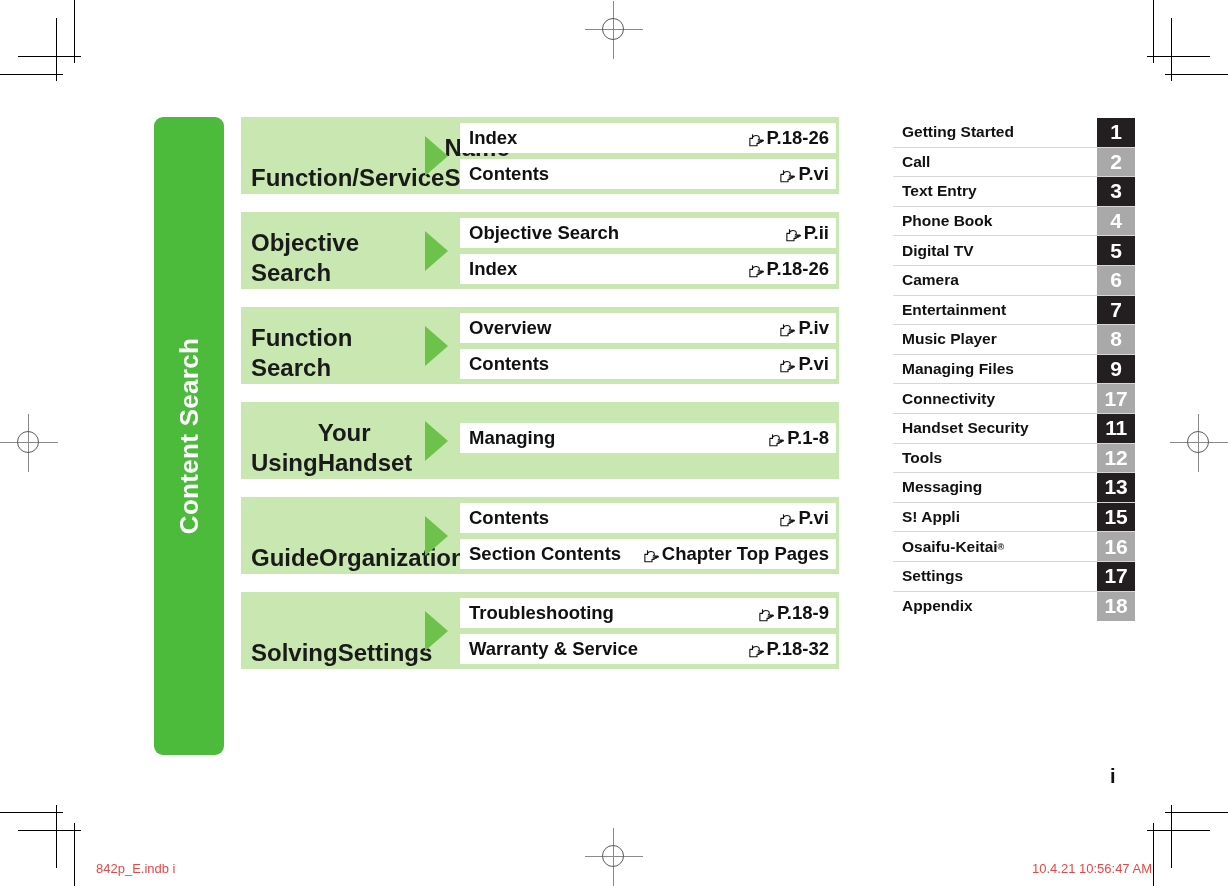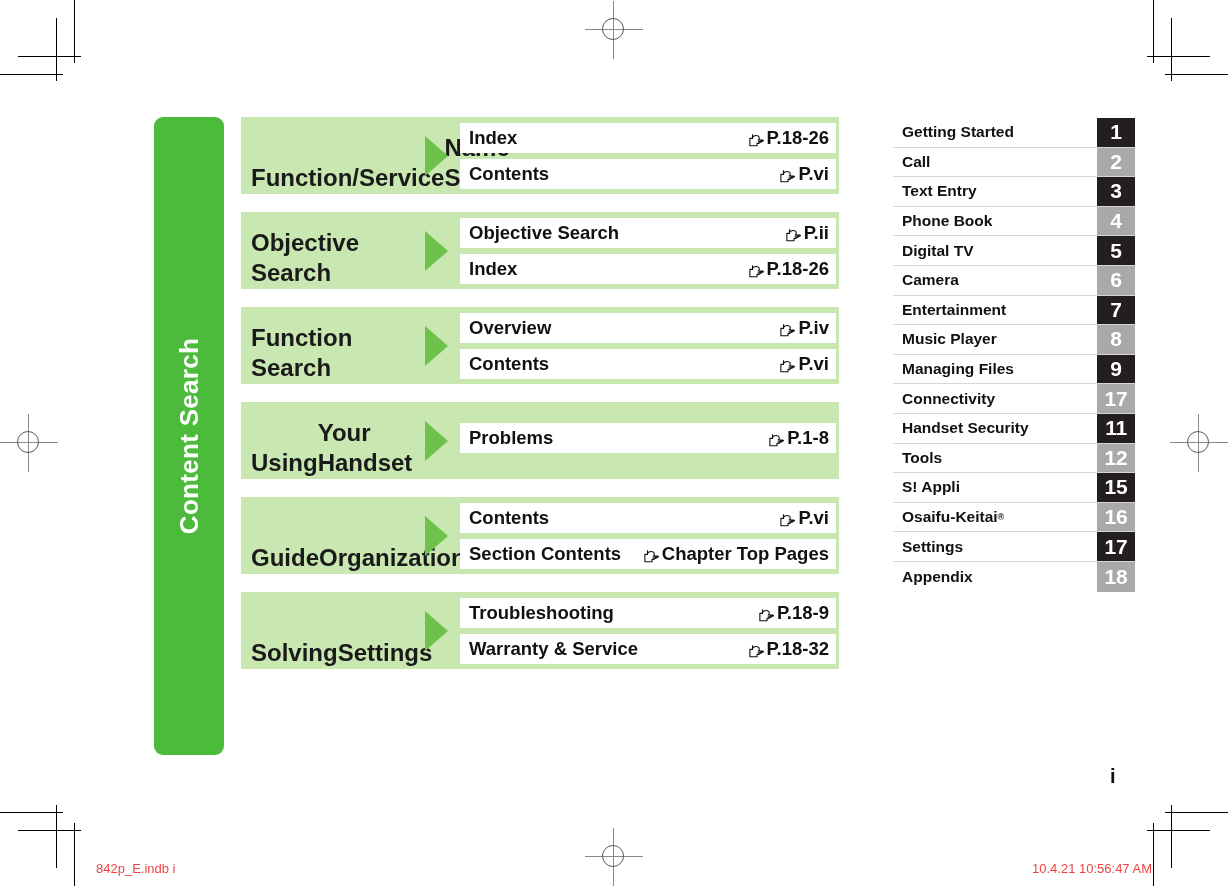--- a/index.html
+++ b/index.html
@@ -393,7 +393,7 @@
         <div class="block-arrow"></div>
         <div class="block-rows">
           <div class="row">
-            <div class="row-label">Problems</div>
+            <div class="row-label">Managing</div>
             <div class="row-ref">
               <span class="hand-icon"><svg viewBox="0 0 20 17" width="17" height="15" xmlns="http://www.w3.org/2000/svg">
                   <path d="M2.2 6.0 L2.2 14.6 L10.6 14.6 L10.6 11.9 L13.0 11.9 L13.0 10.6 L15.3 10.6 L15.3 9.3 L17.6 9.3 L17.6 7.9 L12.0 7.9 C12.9 7.3 13.3 6.7 13.3 5.8 C13.3 4.0 11.7 2.6 9.4 2.6 C7.4 2.6 6.0 3.5 5.3 4.9 L5.3 6.0 Z" fill="none" stroke="#111111" stroke-width="1.3" stroke-linejoin="round"></path>

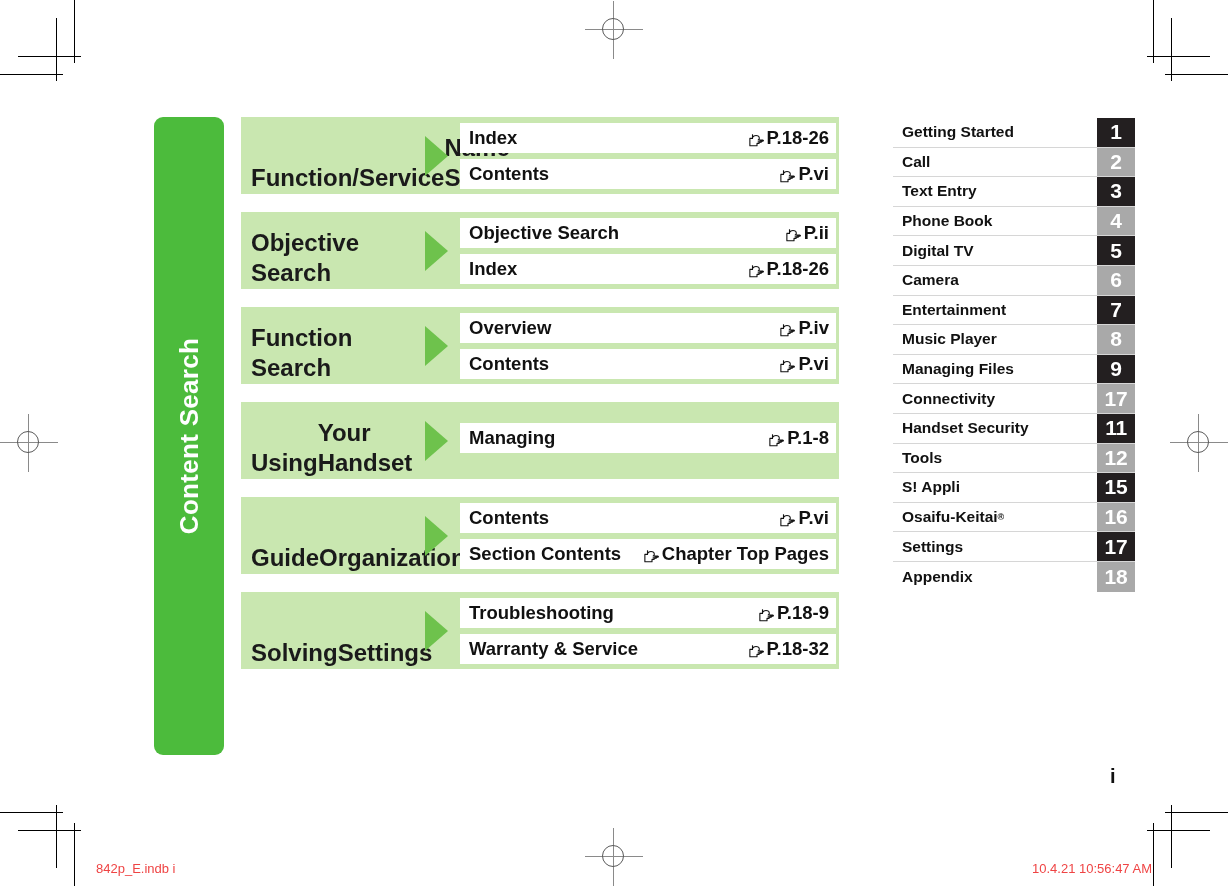--- a/index.html
+++ b/index.html
@@ -549,6 +549,12 @@
       </div>
       <div class="chapter">
         <div class="chapter-name">
+          <span>Messaging</span>
+        </div>
+        <div class="chapter-num dark">13</div>
+      </div>
+      <div class="chapter">
+        <div class="chapter-name">
           <span>S! Appli</span>
         </div>
         <div class="chapter-num dark">15</div>

